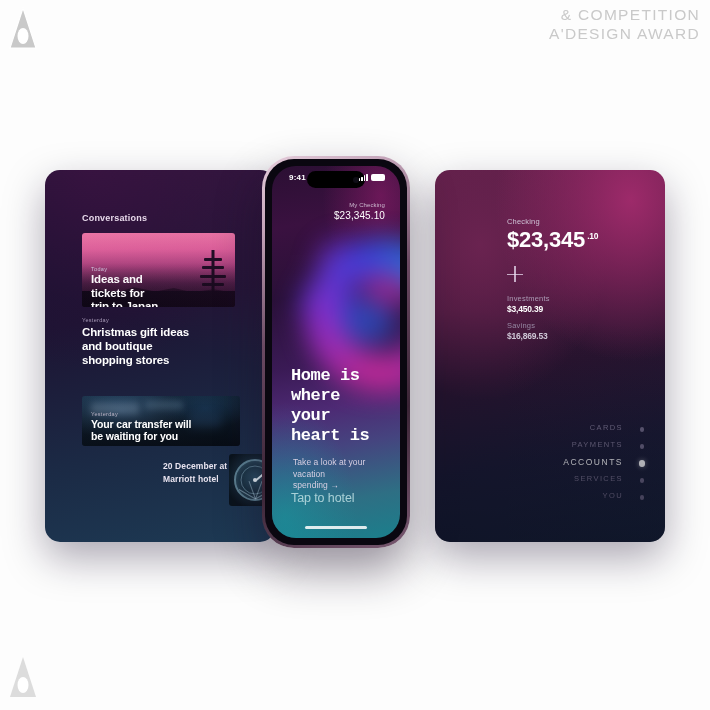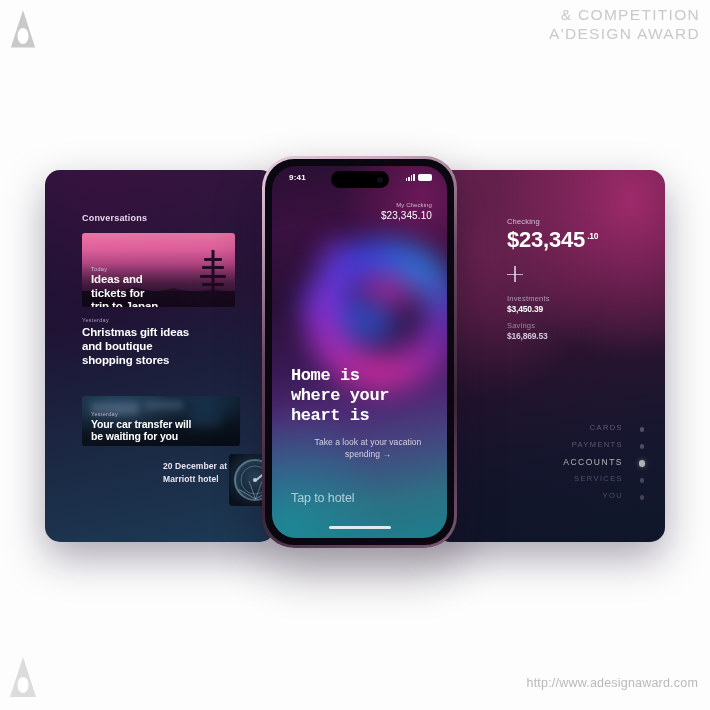--- a/index.html
+++ b/index.html
@@ -202,7 +202,7 @@
 
   
   .phone{
-    position:absolute;left:262px;top:156px;width:195px;height:392px;
+    position:absolute;left:262px;top:156px;width:148px;height:392px;
     border-radius:32px;
     background:linear-gradient(150deg,#e7cfdd 0%, #c3a3b8 16%, #6b4a63 40%, #3a2436 70%, #7a5a72 100%);
     padding:4px;box-sizing:border-box;

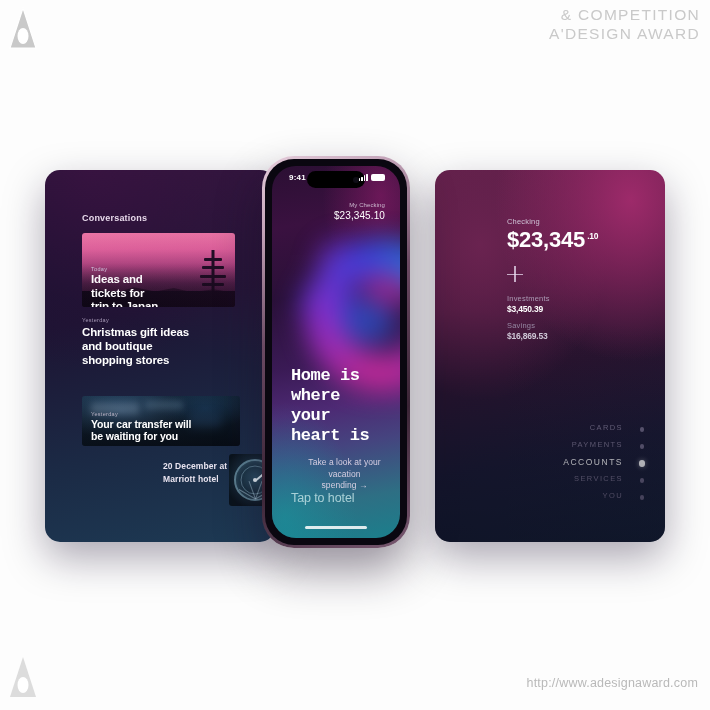--- a/index.html
+++ b/index.html
@@ -269,7 +269,7 @@
     margin:0;color:#ffffff;font-weight:bold;font-size:17px;line-height:1.18;letter-spacing:-.4px;font-family:Liberation Mono, monospace;
   }
   .hero p{
-    margin:11px 0 0 16px;color:#d6cfe2;font-size:8.5px;line-height:1.35;letter-spacing:.05px;text-align:center;
+    margin:11px 0 0 2px;color:#d6cfe2;font-size:8.5px;line-height:1.35;letter-spacing:.05px;
   }
 
   .tap{

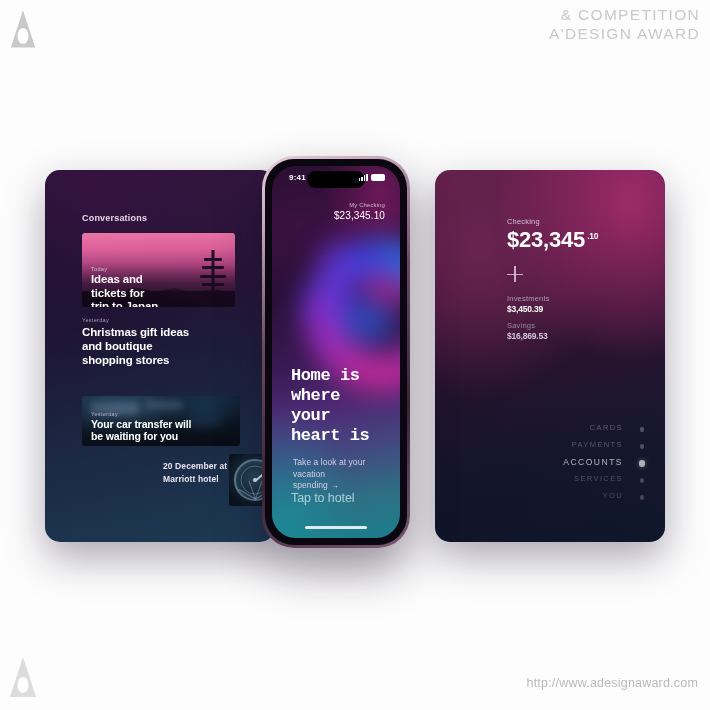--- a/index.html
+++ b/index.html
@@ -304,7 +304,6 @@
     <div>A'DESIGN AWARD</div>
   </div>
 
-  <div class="site-url">http://www.adesignaward.com</div>
 
   <div class="scene">
 

